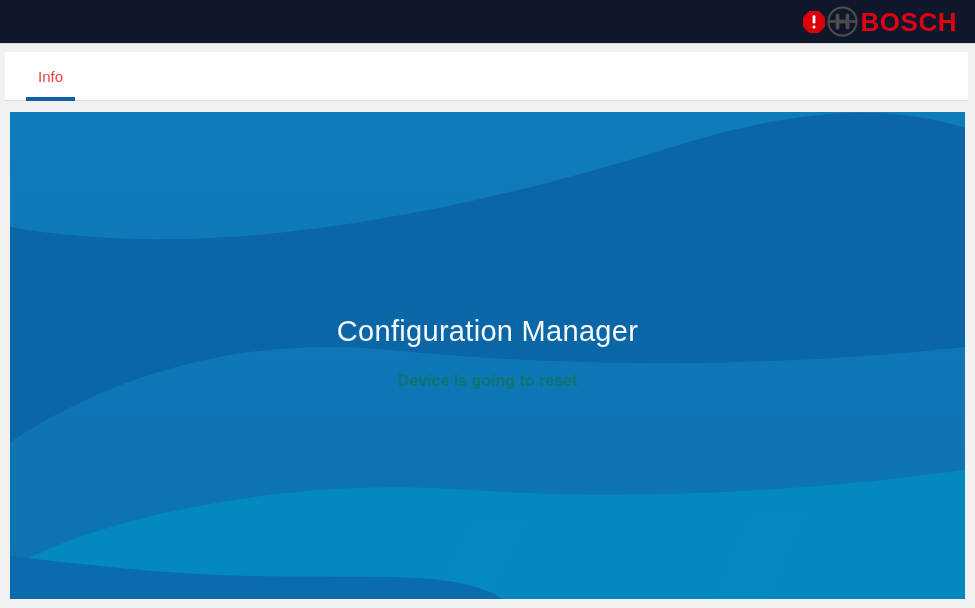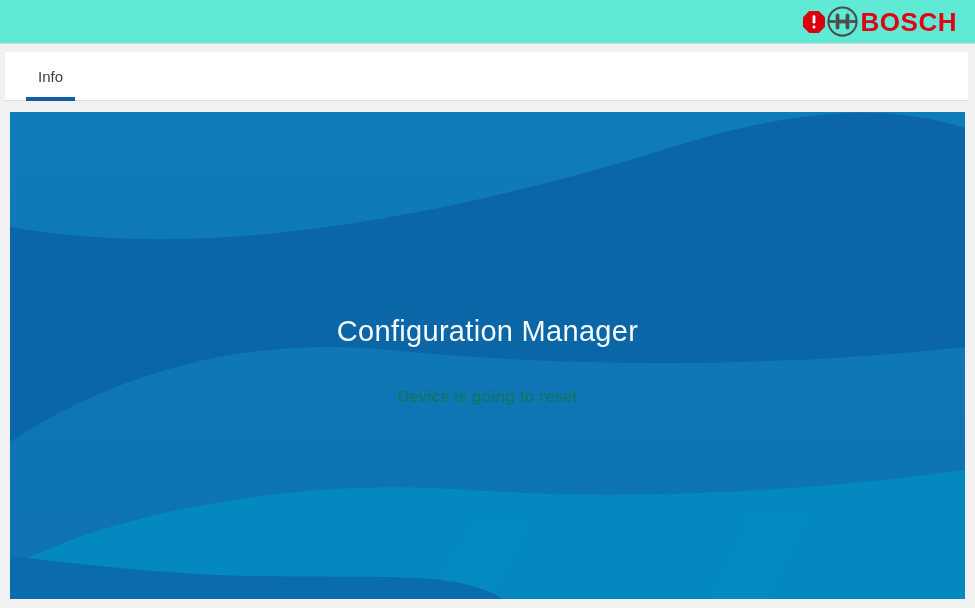--- a/index.html
+++ b/index.html
@@ -14,7 +14,7 @@
   
   .topbar {
     height: 43px;
-    background: #5eead4;
+    background: #0f172a;
     border-bottom: 1px solid #d8d8d8;
     display: flex;
     align-items: center;

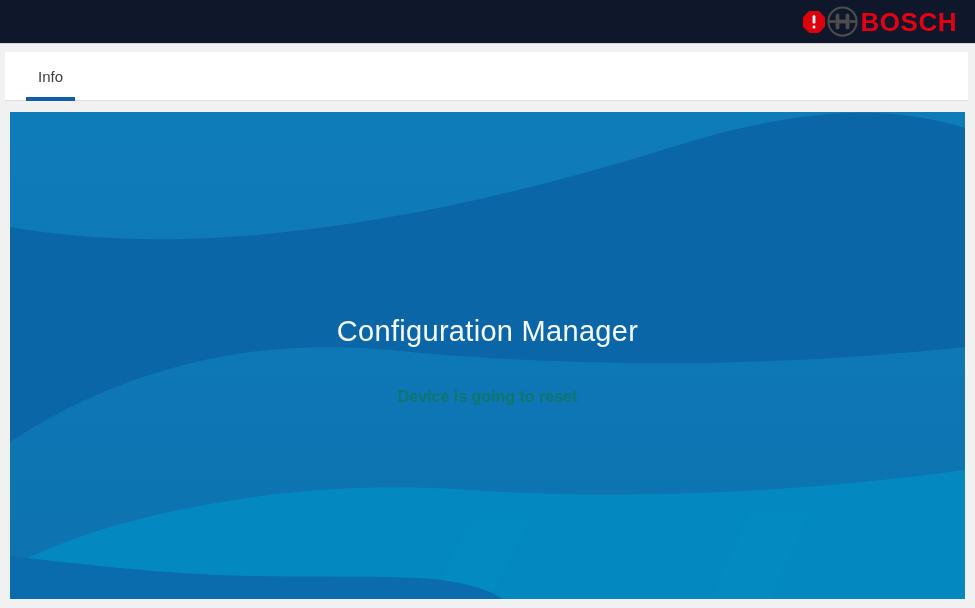--- a/index.html
+++ b/index.html
@@ -45,7 +45,7 @@
     margin-left: 21px;
     padding: 16px 12px 0 12px;
     position: relative;
-    color: #404040;
+    color: #ef4444;
     font-size: 15px;
     cursor: pointer;
   }

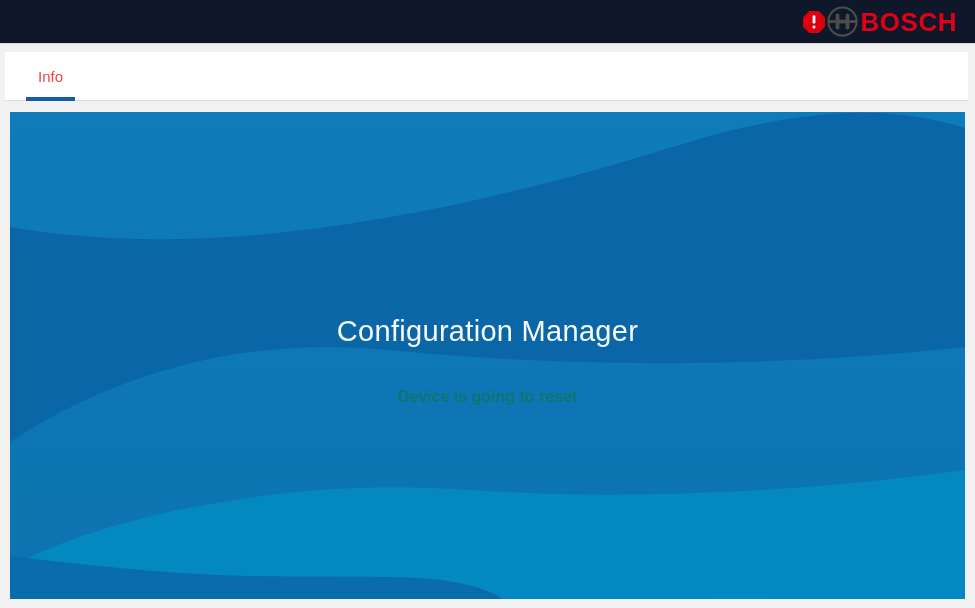--- a/index.html
+++ b/index.html
@@ -82,7 +82,7 @@
     font-size: 29px;
     font-weight: 400;
     letter-spacing: 0.3px;
-    margin: 0 0 40px 0;
+    margin: 0 0 24px 0;
   }
   .banner-subtitle {
     color: #0f766e;

